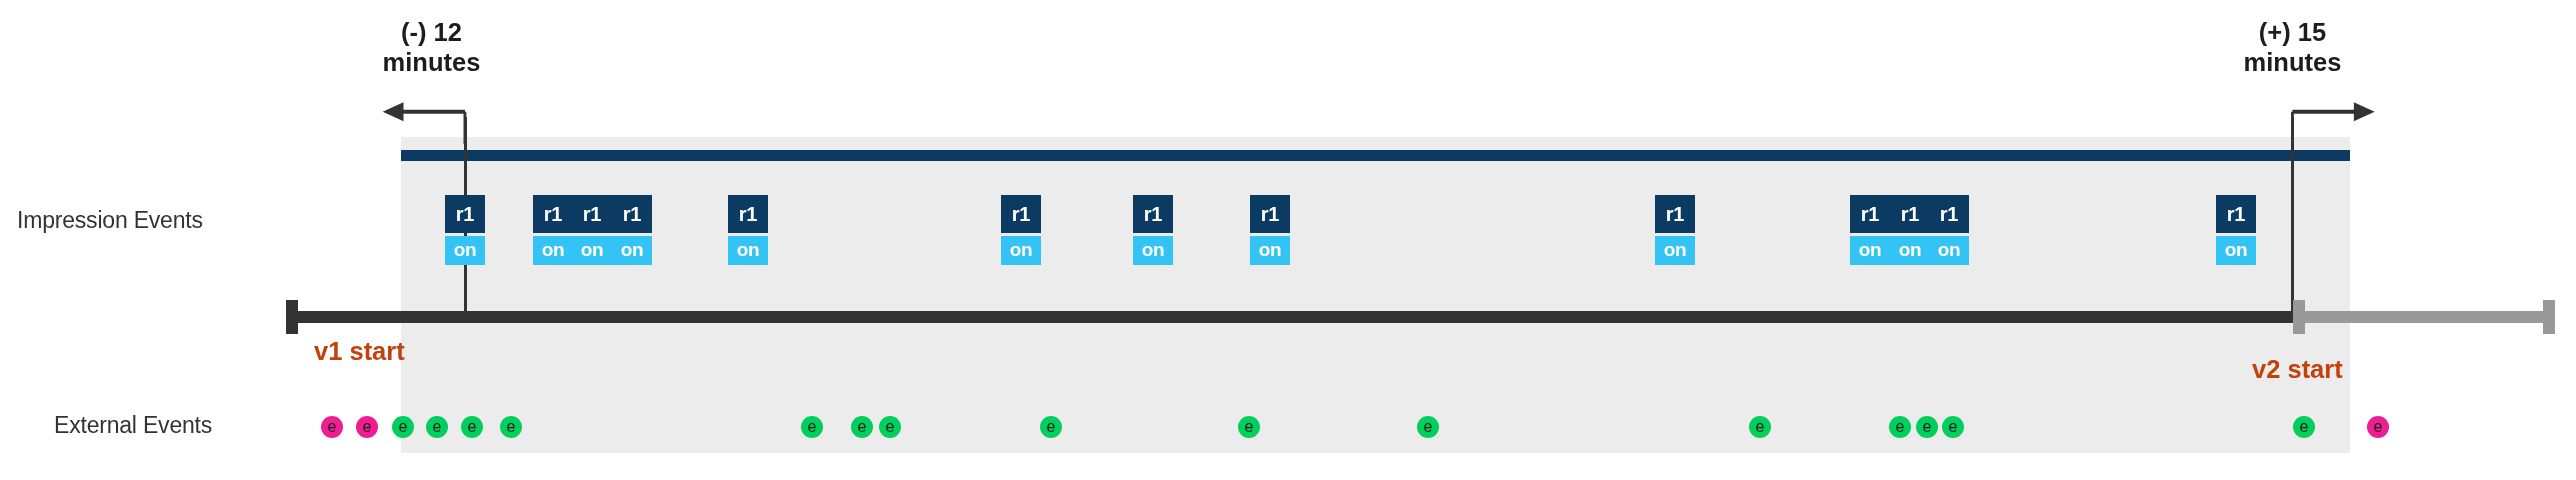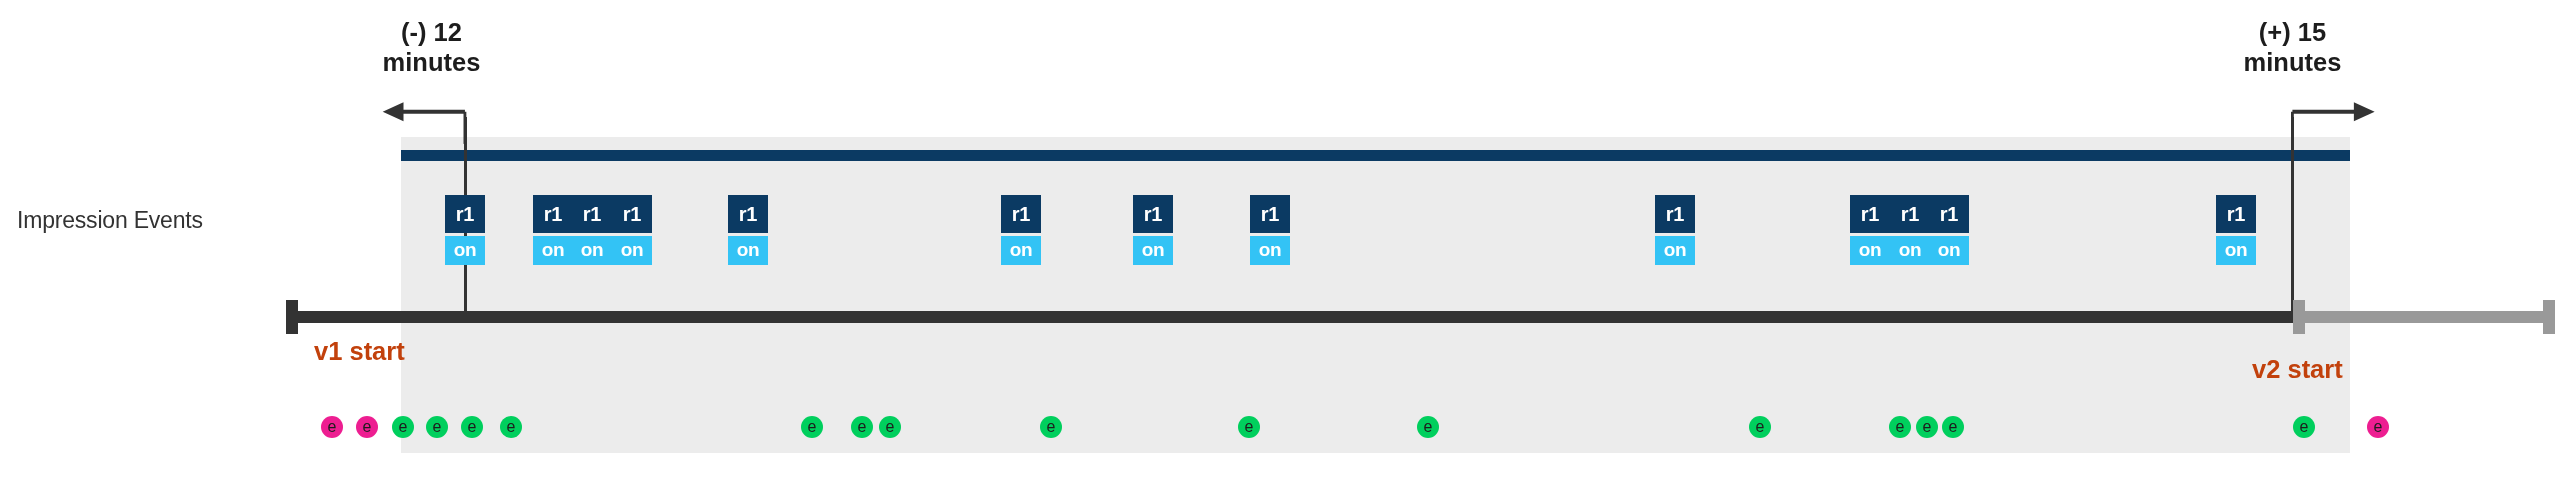--- a/index.html
+++ b/index.html
@@ -157,6 +157,7 @@
   <div class="rail"></div>
 
   <div class="row-label" id="label-impression">Impression Events</div>
+  <div class="row-label" id="label-external">External Events</div>
 
   <div class="callout" id="callout-left">
     <span>(-) 12</span>

